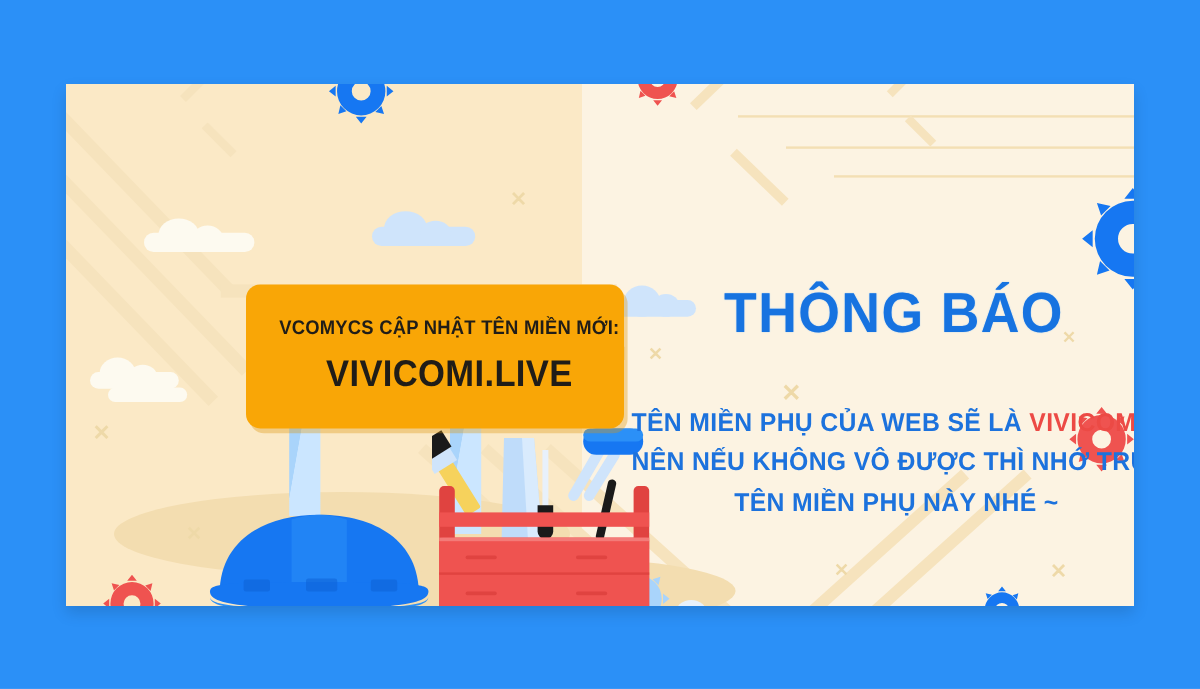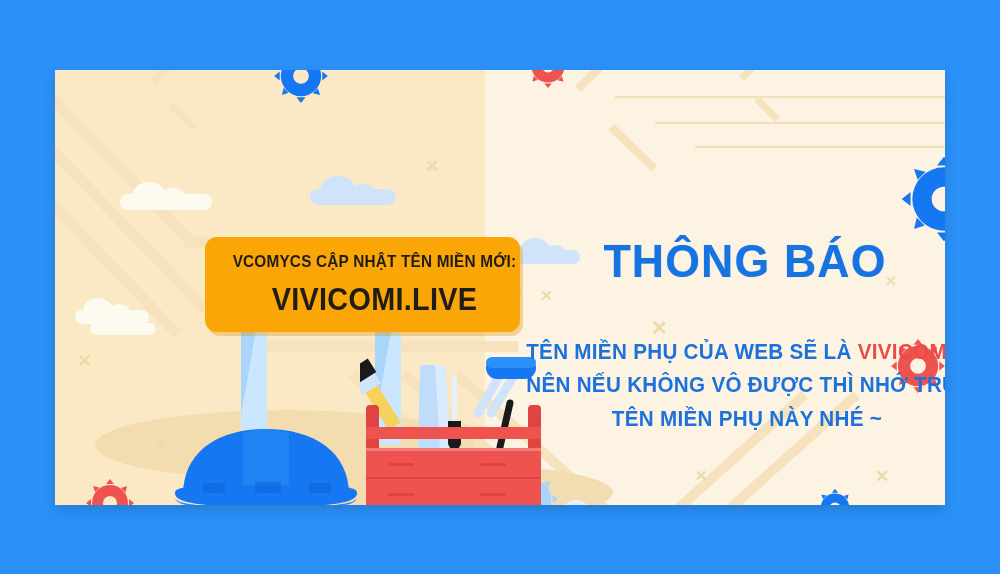--- a/index.html
+++ b/index.html
@@ -85,7 +85,7 @@
   #sign {
     position: absolute;
     left: 150px; top: 167px;
-    width: 315px; height: 95px;
+    width: 315px; height: 120px;
     background: #f9a606;
     border-radius: 12px;
     box-shadow: 3px 4px 0 rgba(221,150,8,0.35);

